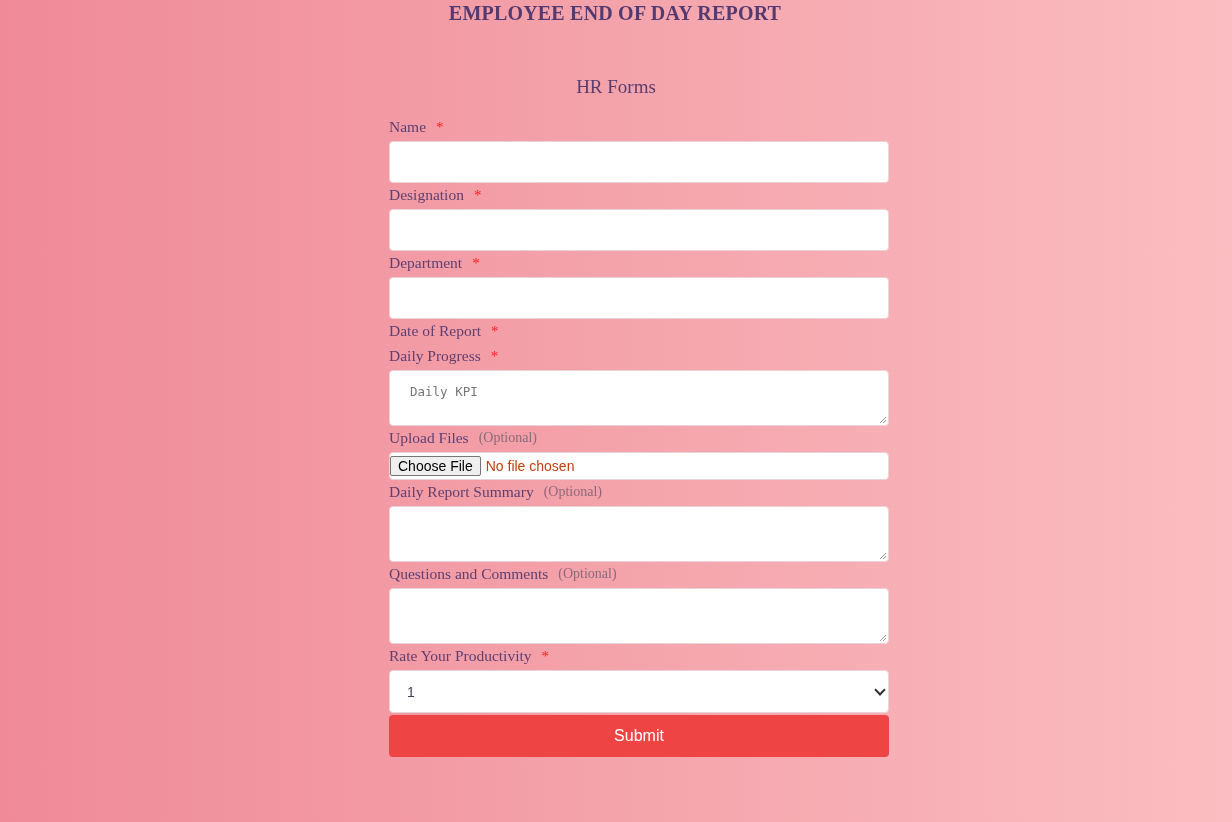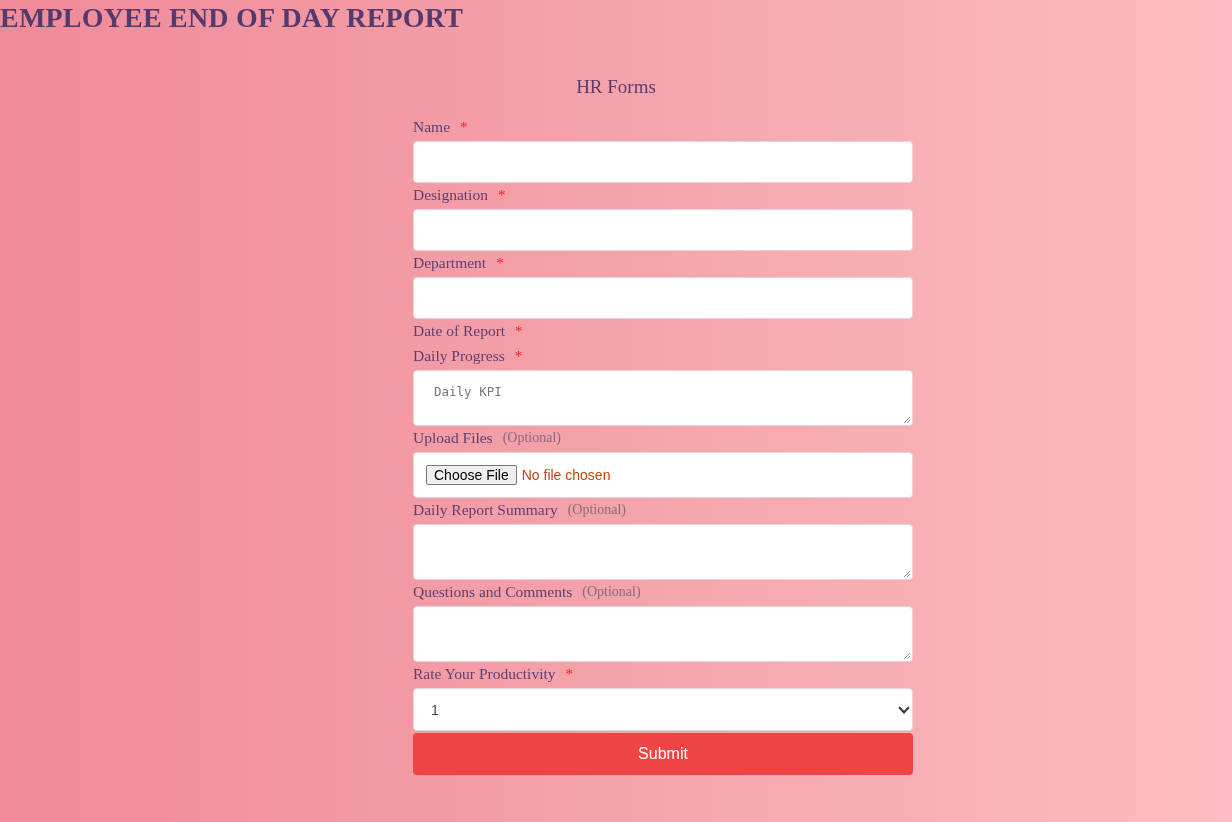--- a/index.html
+++ b/index.html
@@ -12,7 +12,7 @@
   }
   .title {
     position: absolute; left: 0; right: 2px; top: 2px;
-    font-size: 28px; font-weight: bold;
+    text-align: center; font-size: 20px; font-weight: bold;
     color: #553a70; letter-spacing: 0.2px; margin: 0;
   }
   .subtitle {

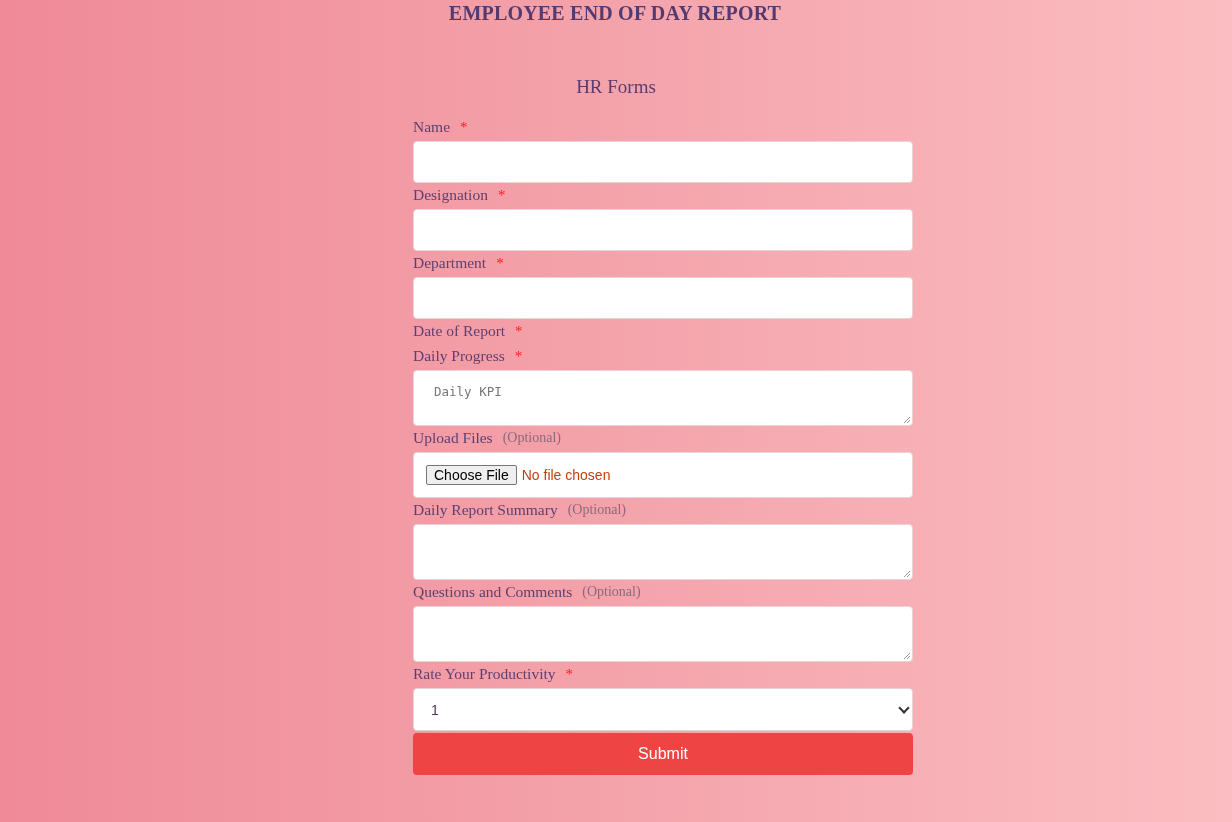--- a/index.html
+++ b/index.html
@@ -20,7 +20,7 @@
     text-align: center; font-size: 19px; color: #5a3d6e;
   }
   .form {
-    position: absolute; left: 389px; top: 117px; width: 500px; margin-left: 24px;
+    position: absolute; left: 389px; top: 117px; width: 500px;
   }
   .label {
     font-size: 15.5px; color: #5e3f70; height: 24px; line-height: 20px;

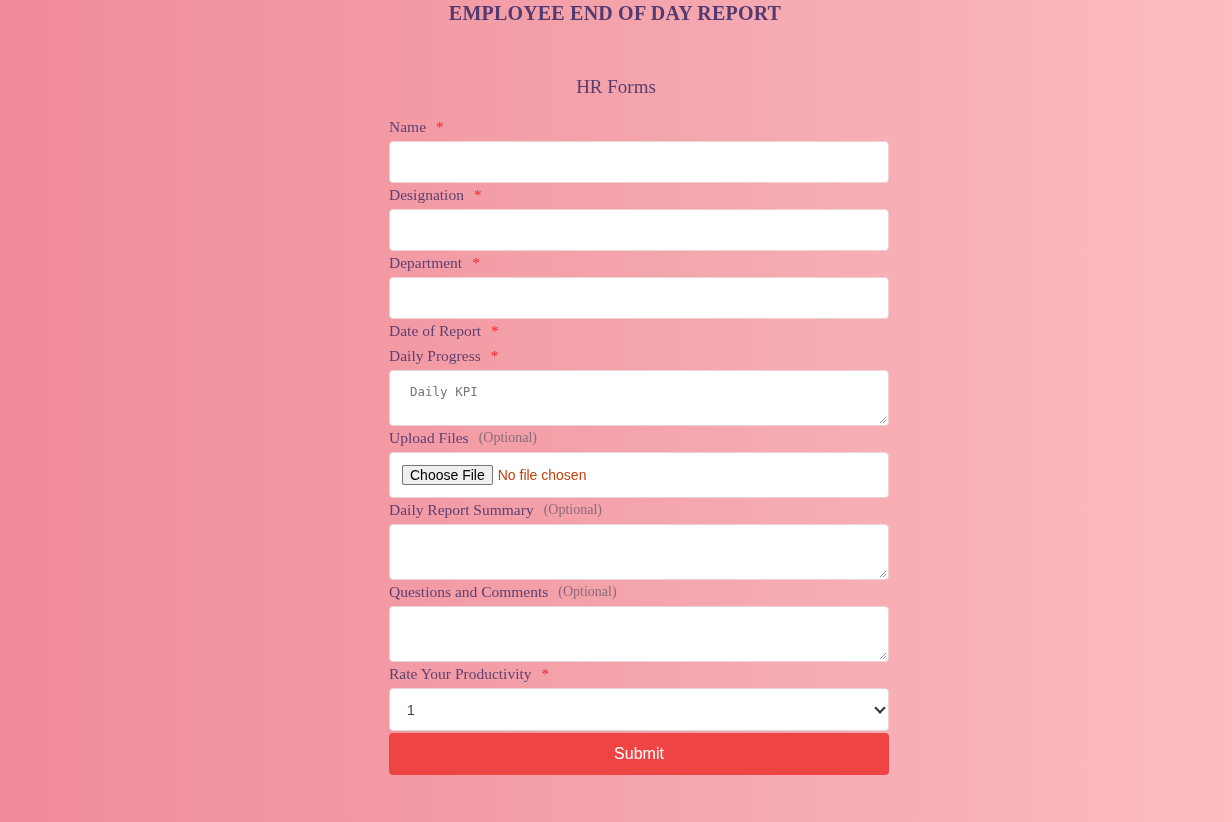--- a/index.html
+++ b/index.html
@@ -42,7 +42,7 @@
   .ta-text { position: absolute; left: 12px; top: 13px; }
   .grip { position: absolute; right: 2px; bottom: 2px; width: 6px; height: 6px;
     background: linear-gradient(135deg, transparent 45%, #999 45%, #999 55%, transparent 55%, transparent 70%, #999 70%, #999 80%, transparent 80%); }
-  .file-row { height: 46px; display: flex; align-items: center; padding-left: 12px; font-family: "Liberation Sans", sans-serif; font-size: 14px; }
+  .file-row { height: 28px; display: flex; align-items: center; padding-left: 0; font-family: "Liberation Sans", sans-serif; font-size: 14px; }
   .file-btn { background: #efefef; border: 1px solid #767676; border-radius: 2px; padding: 1px 7px; font-size: 14px; color: #000; font-family: "Liberation Sans", sans-serif; }
   .file-status { margin-left: 5px; color: #c2410c; }
   .select { height: 43px; display: flex; align-items: center; padding-left: 17px; font-family: "Liberation Sans", sans-serif; font-size: 14px; color: #4a3a5a; }

